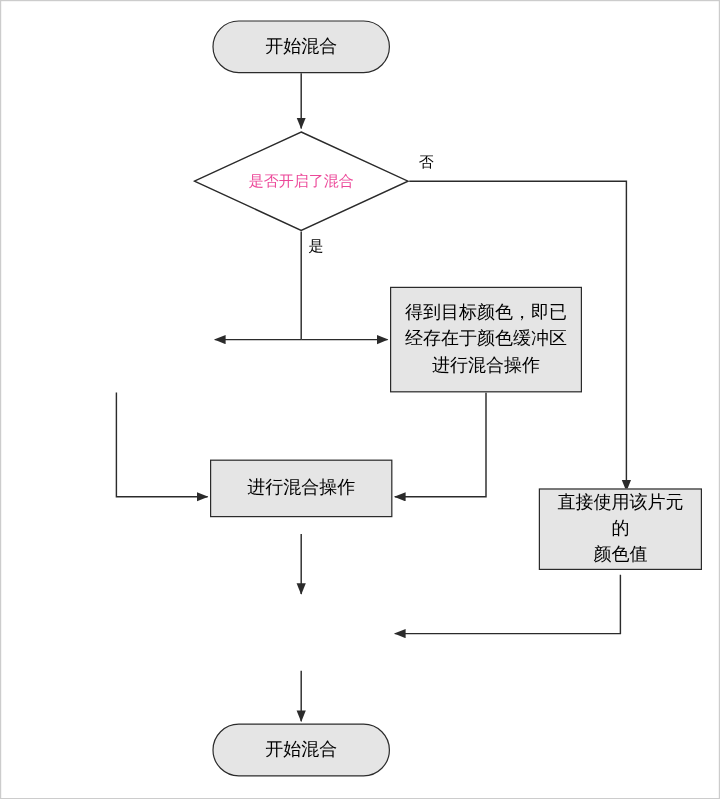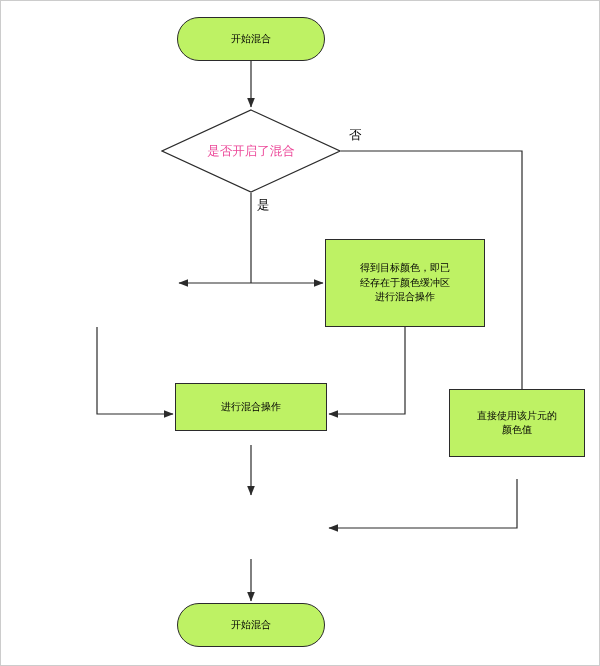--- a/index.html
+++ b/index.html
@@ -34,9 +34,9 @@
     justify-content: center;
     text-align: center;
     color: #000000;
-    font-size: 10px;
+    font-size: 15px;
     line-height: 1.45;
-    background: #bef264;
+    background: #e5e5e5;
     border: 1px solid #2b2b2b;
   }
   .node.terminator {

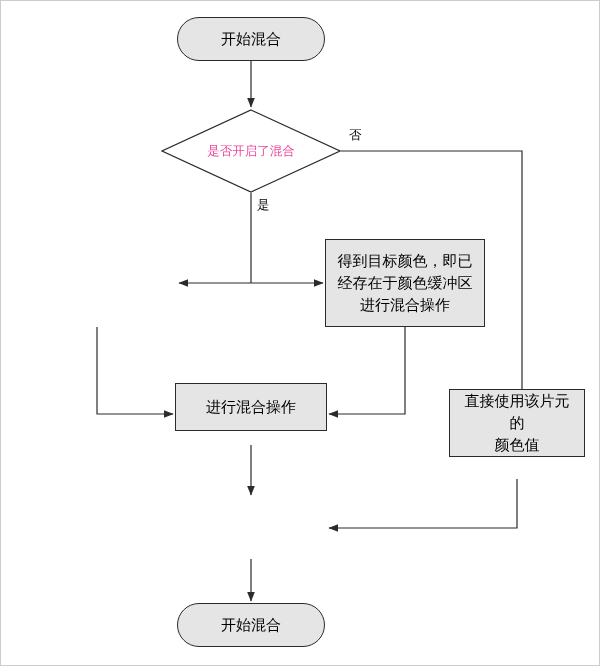--- a/index.html
+++ b/index.html
@@ -136,7 +136,7 @@
     <span class="label">进行混合操作</span>
   </div>
 
-  <div class="node process" style="left:448px; top:388px; width:136px; height:68px;">
+  <div class="node process" style="left:448px; top:406px; width:136px; height:68px;">
     <span class="label">直接使用该片元的
 颜色值</span>
   </div>

